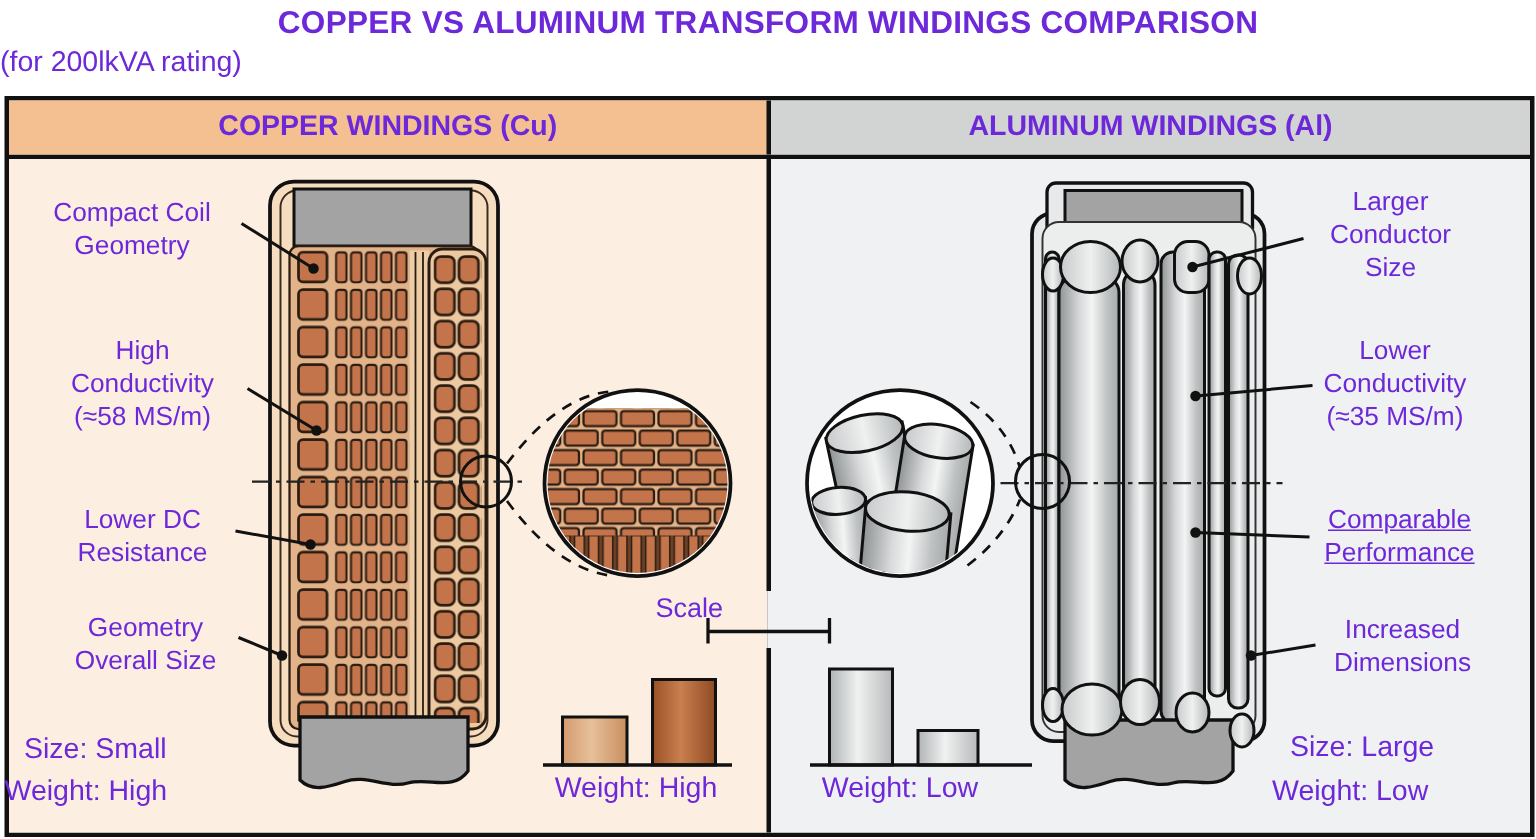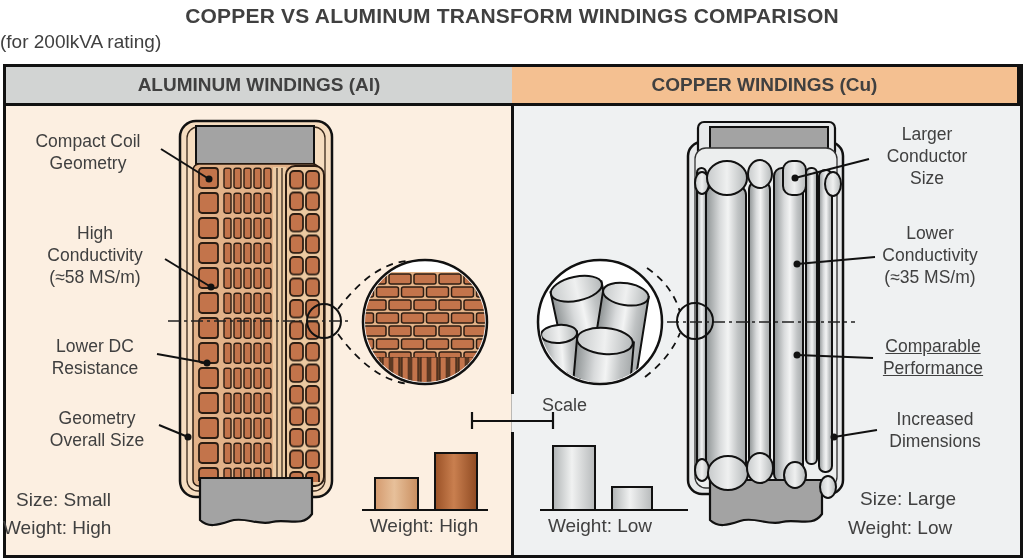--- a/index.html
+++ b/index.html
@@ -4,7 +4,7 @@
 <style>
   html,body{margin:0;padding:0;background:#fff;}
   #stage{position:relative;width:1024px;height:559px;background:#fff;overflow:hidden;
-         font-family:"Liberation Sans",sans-serif;color:#404040;}
+         font-family:"Liberation Sans",sans-serif;color:#6d28d9;}
   .abs{position:absolute;}
   #page-title{top:4px;left:0;width:1024px;text-align:center;font-size:21px;font-weight:bold;letter-spacing:.2px;}
   #page-subtitle{top:31px;left:0;width:1024px;text-align:left;font-size:19px;}

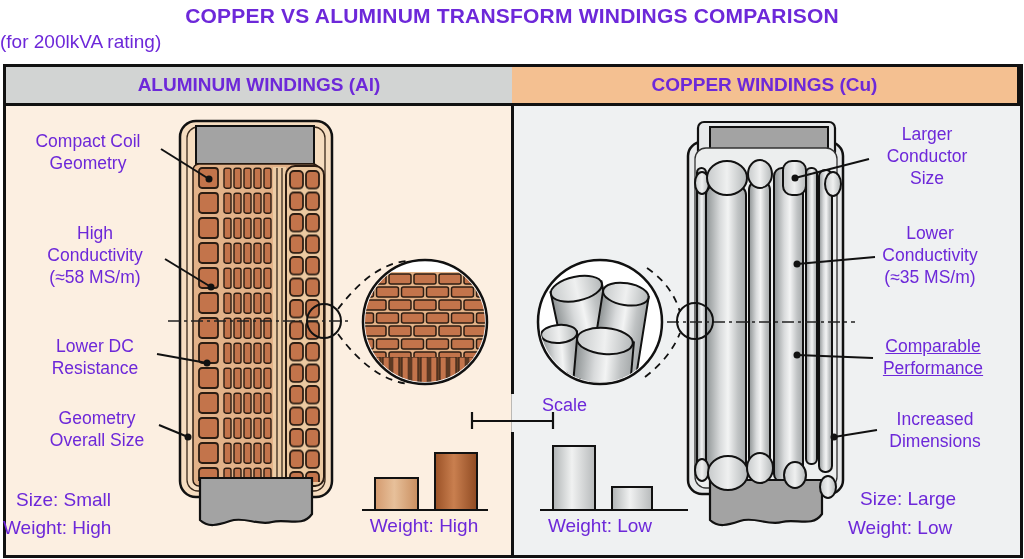--- a/index.html
+++ b/index.html
@@ -32,8 +32,8 @@
 
   <div class="abs" id="main-box">
     <div id="header-row">
+      <div class="hcell" id="header-cu">COPPER WINDINGS (Cu)</div>
       <div class="hcell" id="header-al">ALUMINUM WINDINGS (Al)</div>
-      <div class="hcell" id="header-cu">COPPER WINDINGS (Cu)</div>
     </div>
     <div id="body-row">
       <div id="panel-cu"></div>

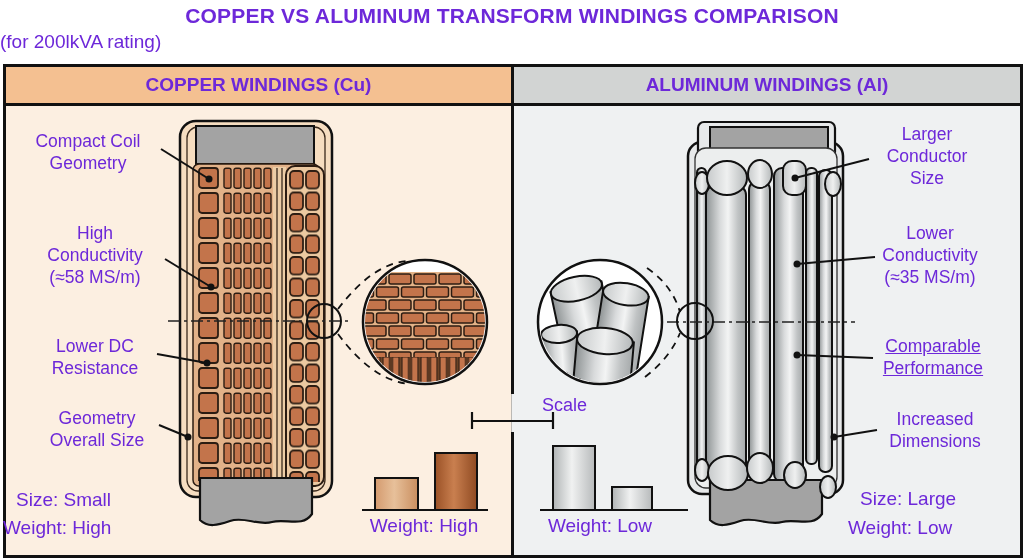--- a/index.html
+++ b/index.html
@@ -20,7 +20,7 @@
   .ann{position:absolute;width:150px;text-align:center;font-size:17.5px;line-height:22px;white-space:pre-line;}
   .kv{position:absolute;width:160px;text-align:left;font-size:19px;line-height:24px;white-space:pre-line;}
   .cap{position:absolute;width:150px;text-align:center;font-size:19px;}
-  #scale-label{position:absolute;left:437px;top:395px;width:150px;text-align:right;font-size:18px;}
+  #scale-label{position:absolute;left:437px;top:395px;width:150px;text-align:left;font-size:18px;}
 </style>
 </head>
 <body>

